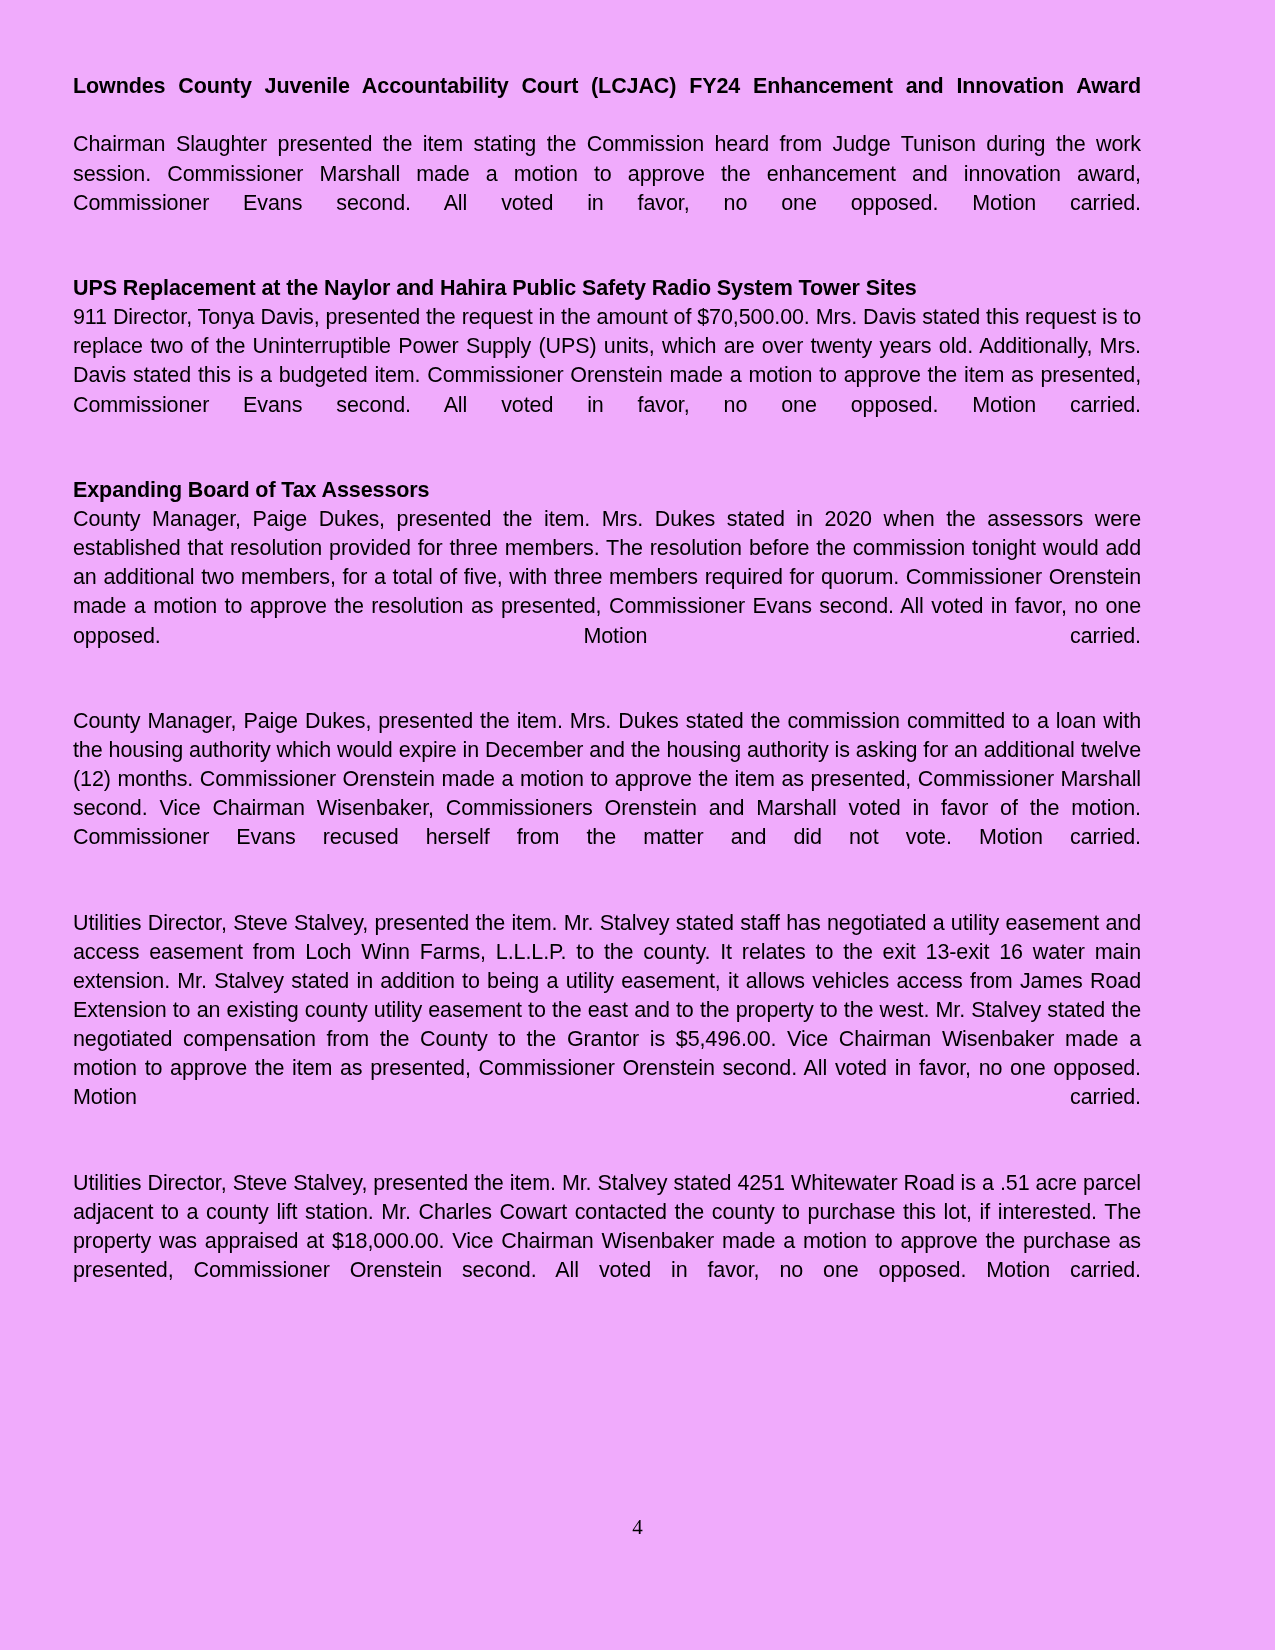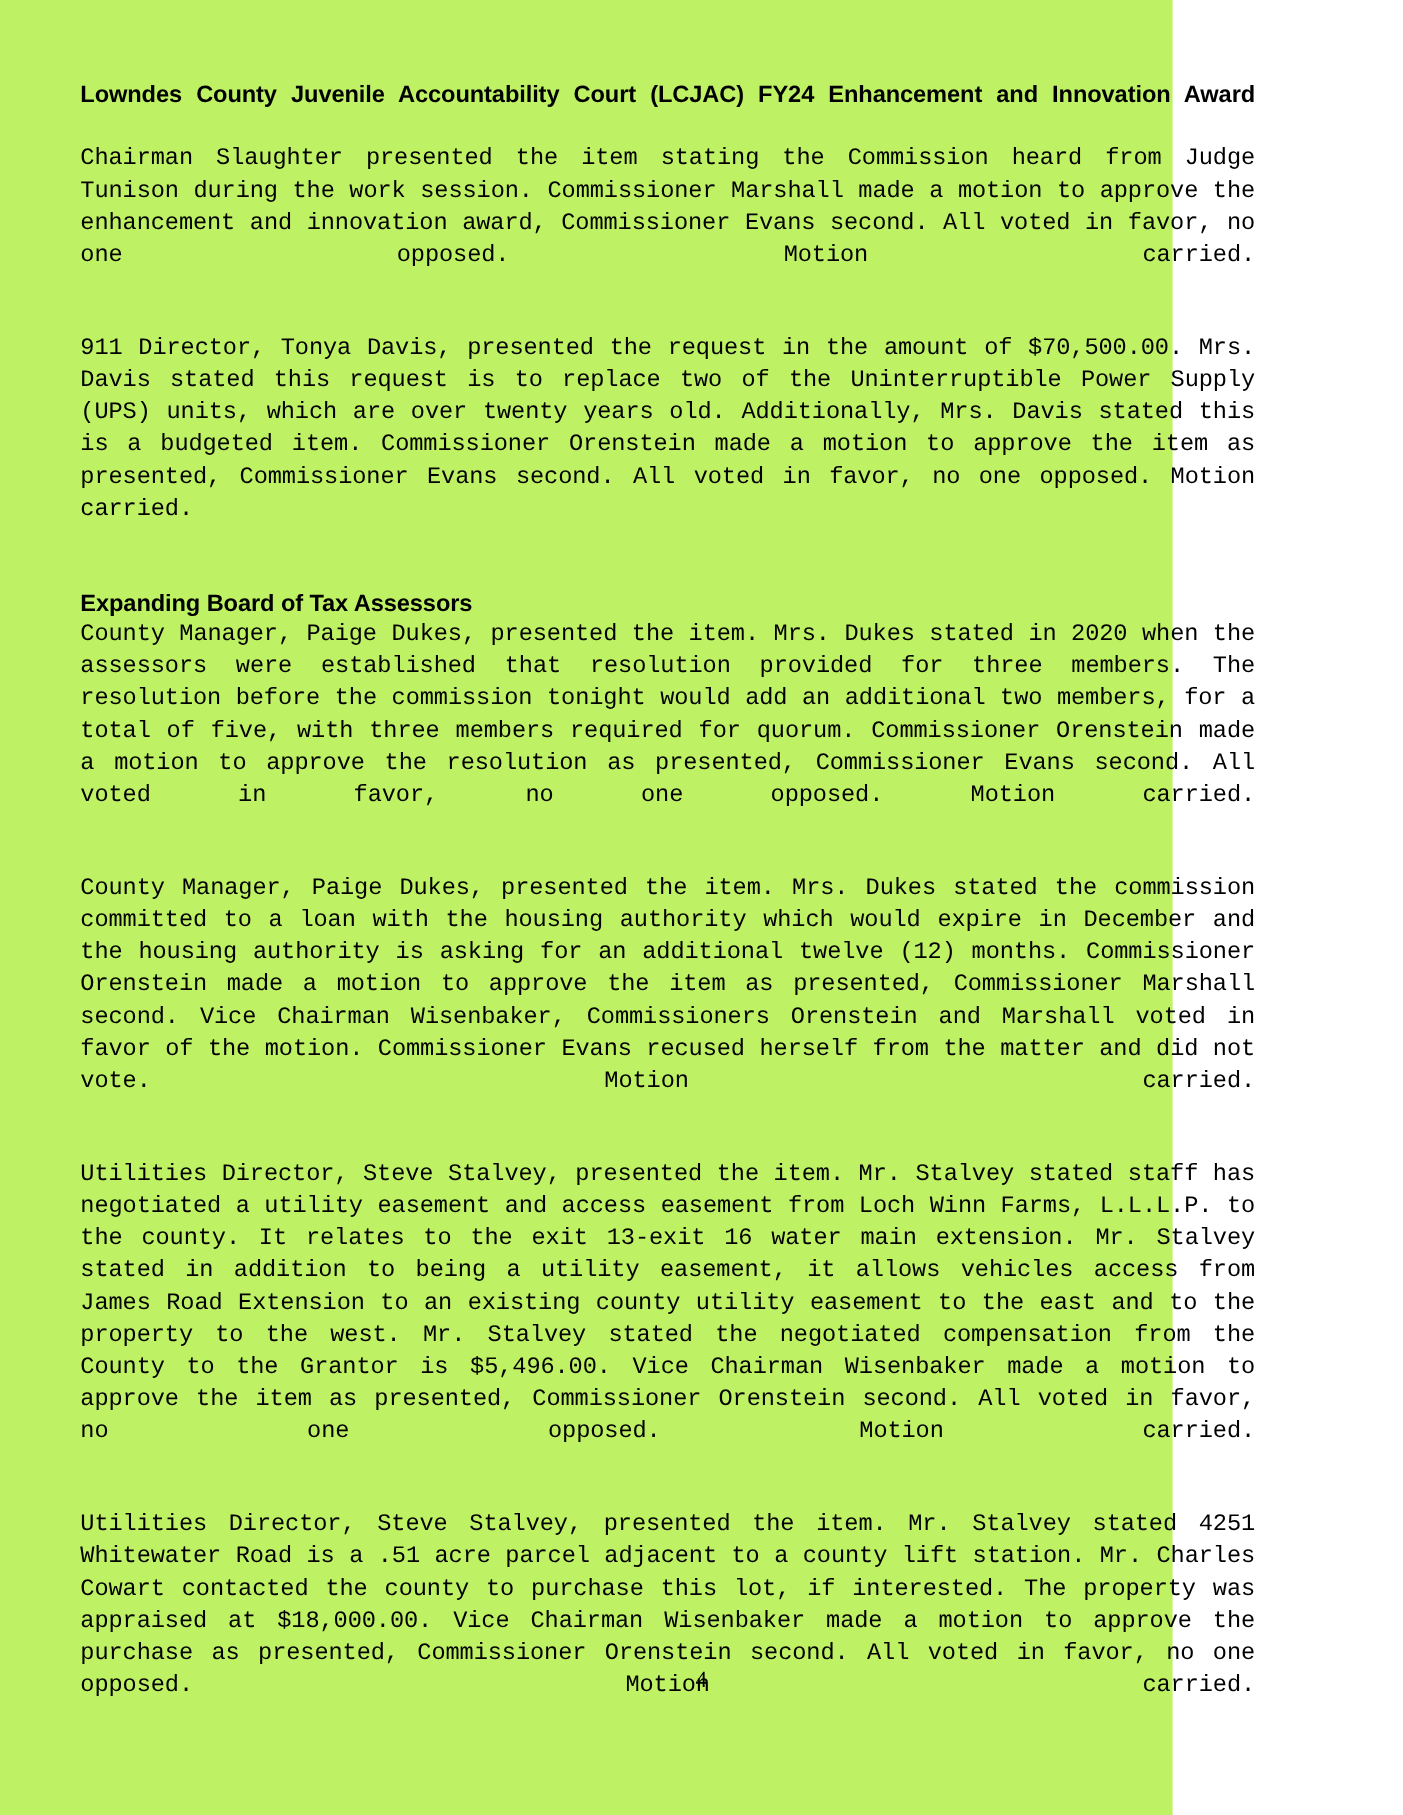--- a/index.html
+++ b/index.html
@@ -20,9 +20,9 @@
     position: absolute;
     left: 0;
     top: 0;
-    width: 1066px;
+    width: 1275px;
     height: 1650px;
-    background: #bef264;
+    background: #f0abfc;
   }
   .content {
     position: absolute;

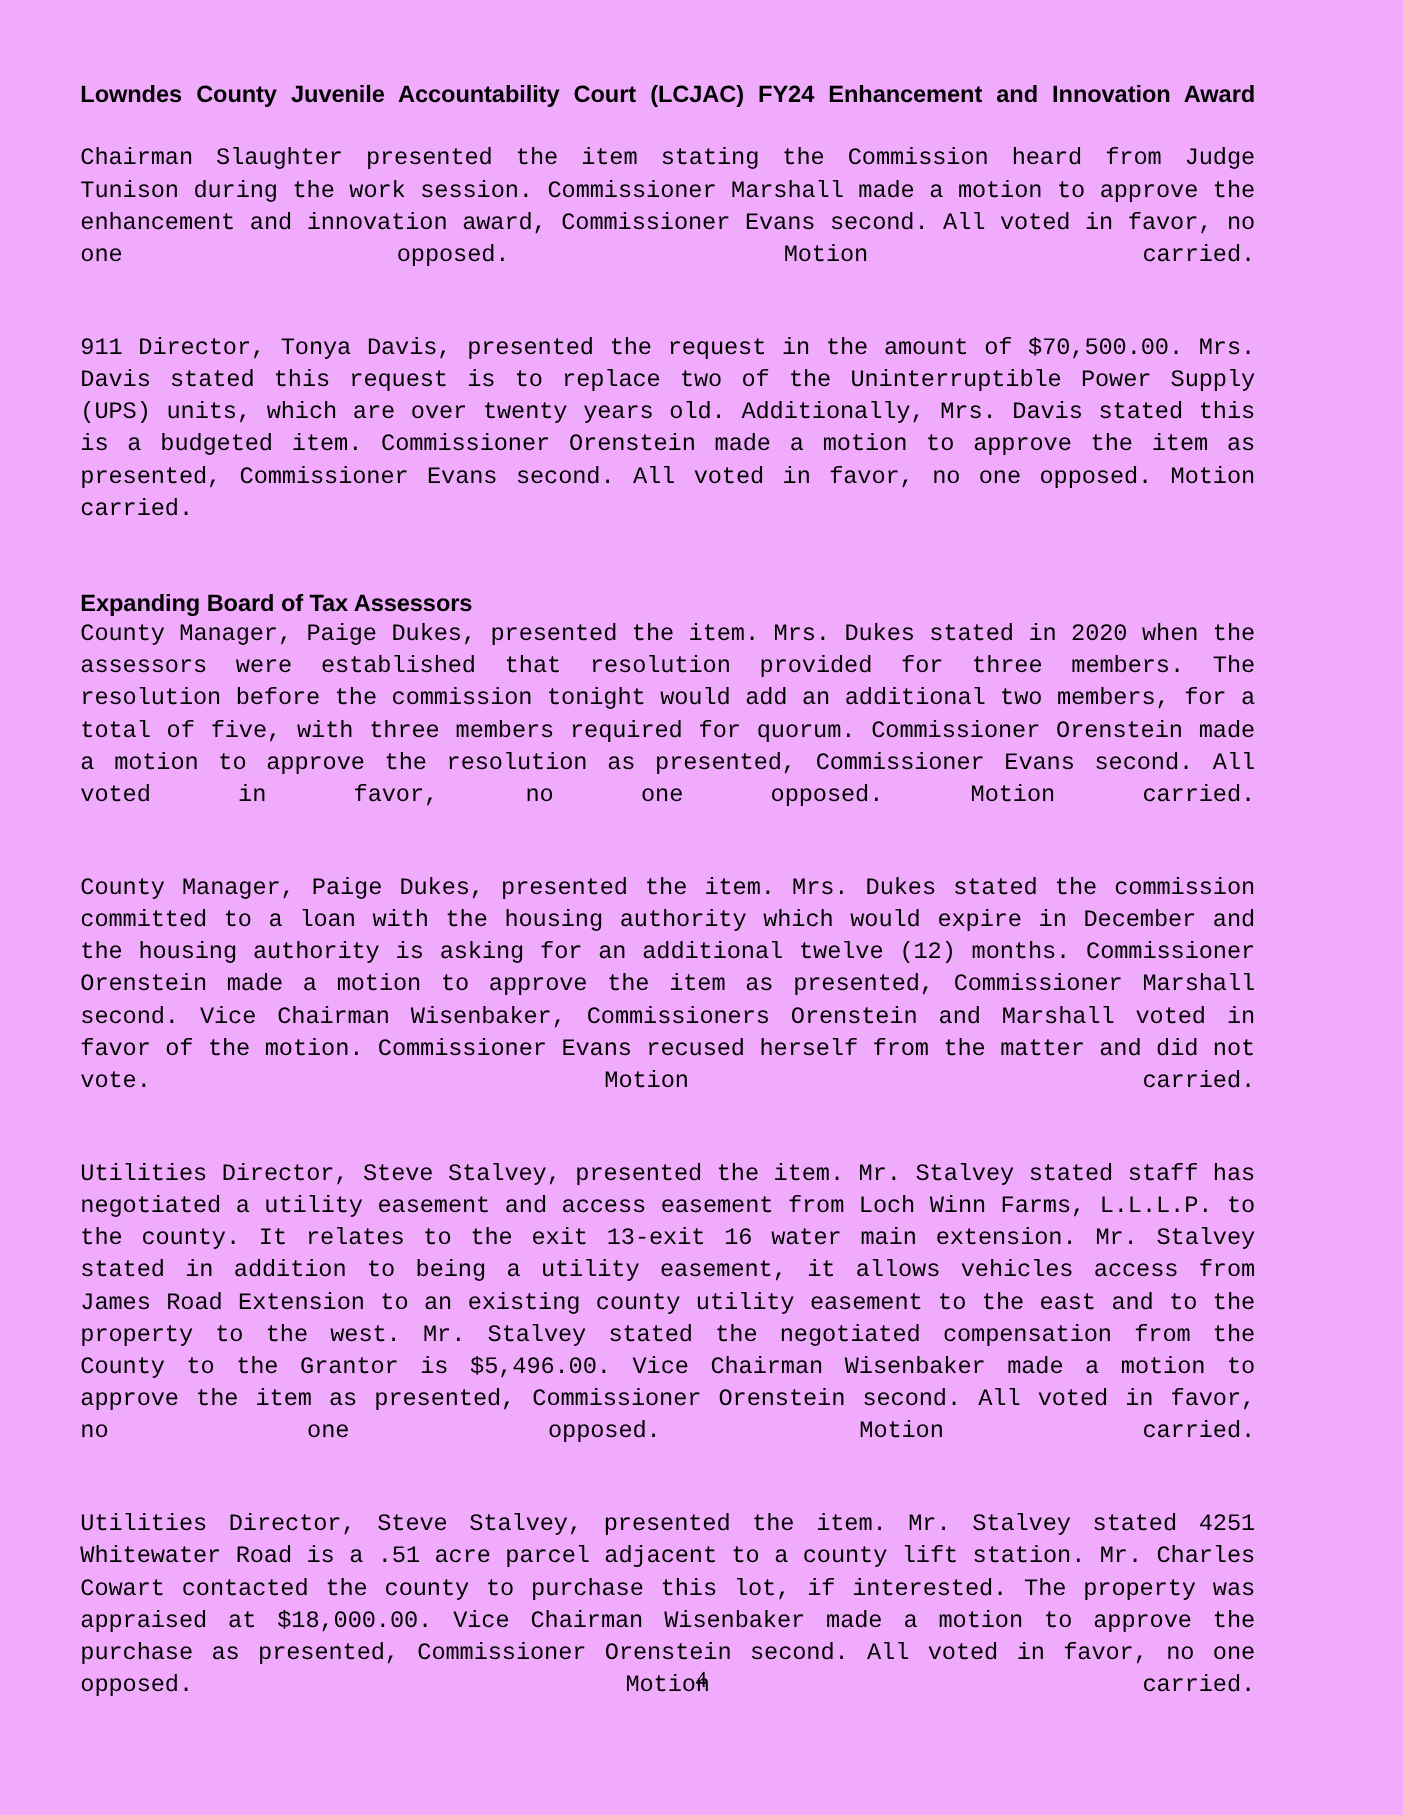--- a/index.html
+++ b/index.html
@@ -62,7 +62,6 @@
     margin: 0;
     letter-spacing: -0.1px;
     hyphens: none;
-    font-family: Liberation Mono, monospace;
   }
   .sec-body::after {
     content: "";

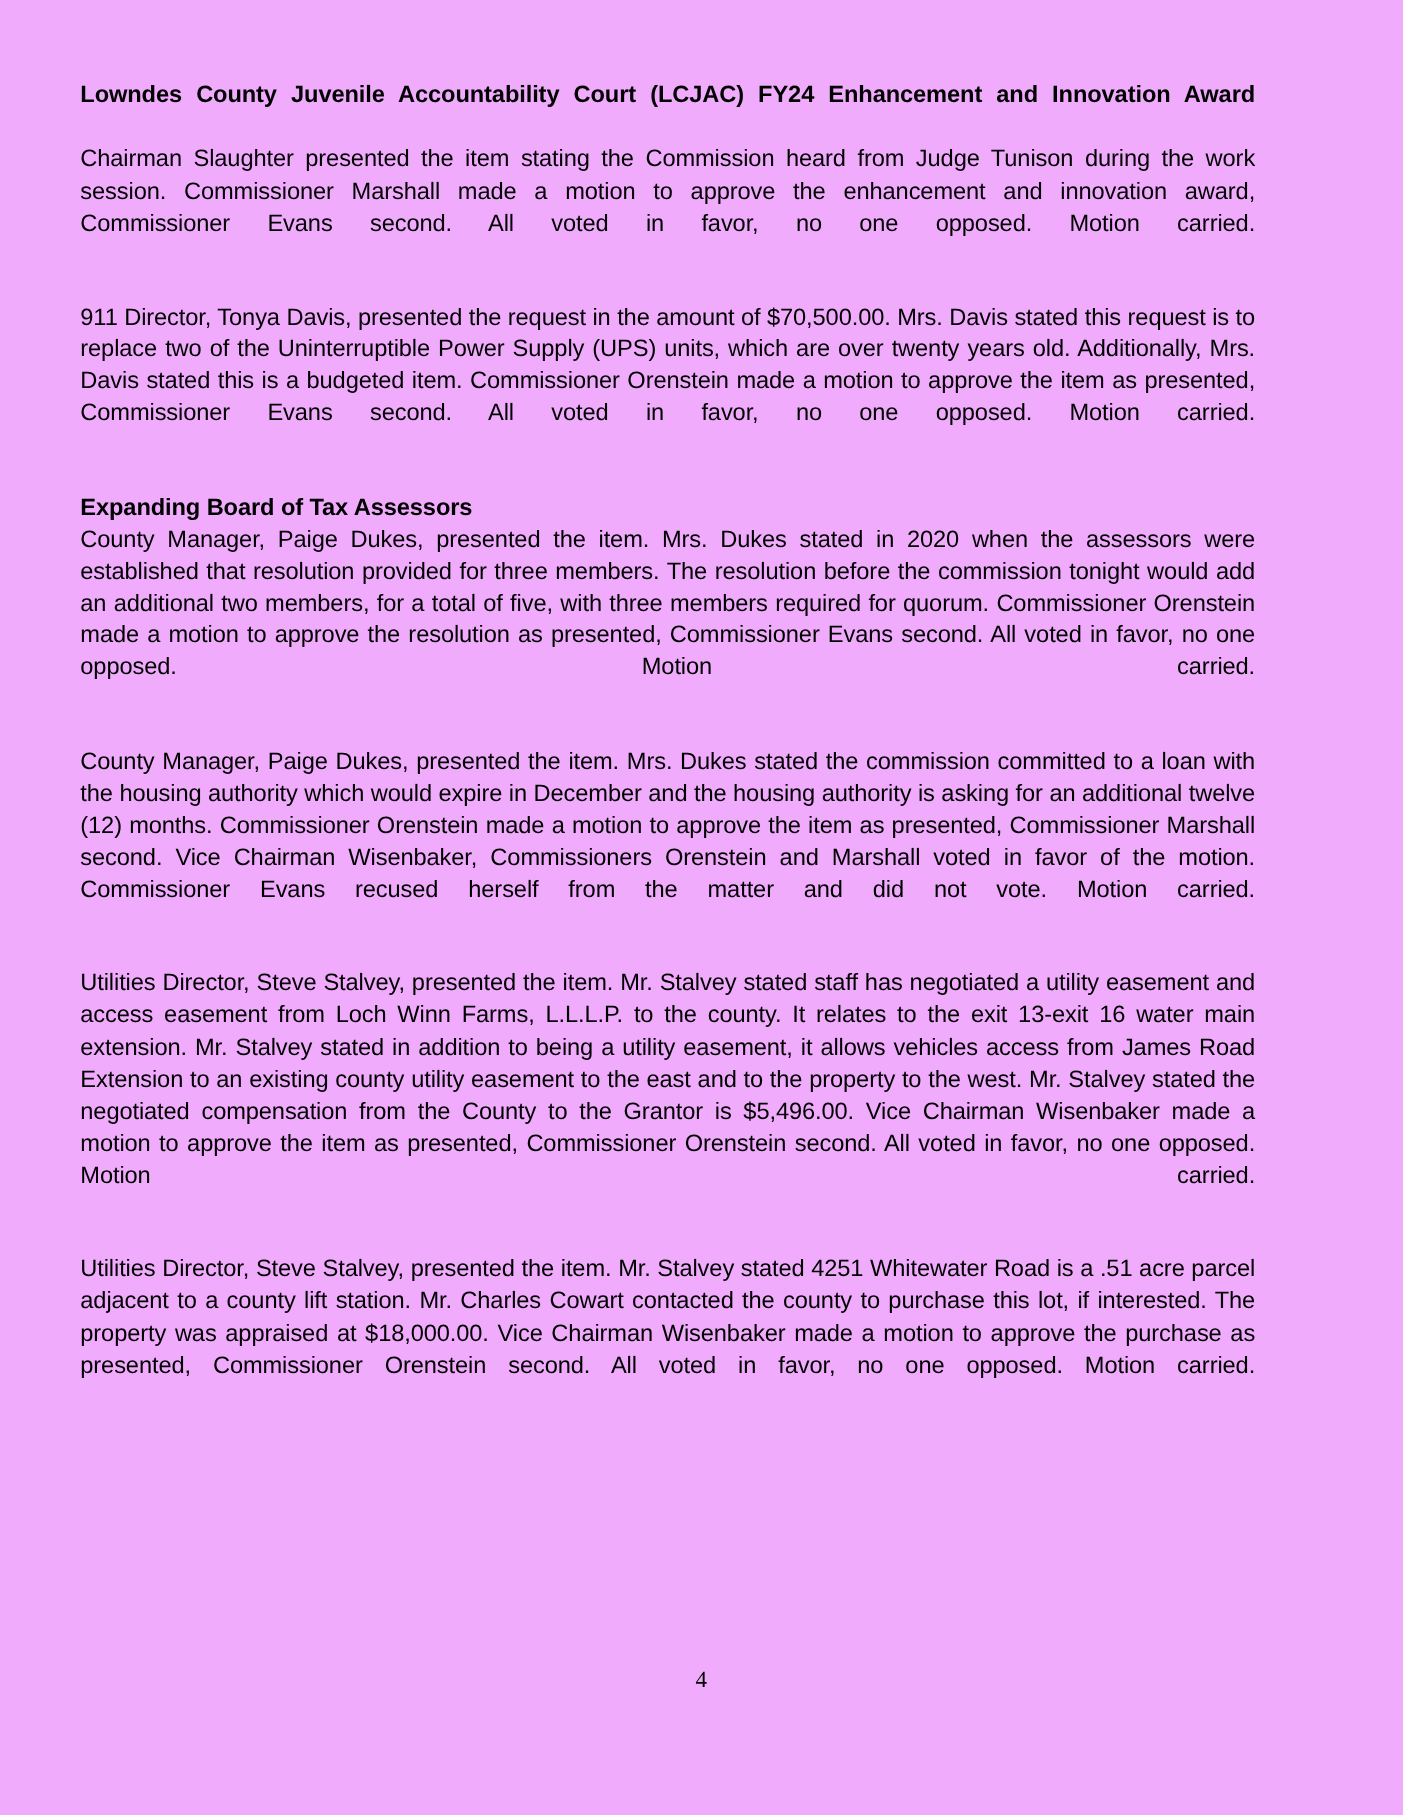--- a/index.html
+++ b/index.html
@@ -91,6 +91,7 @@
     </div>
 
     <div class="section">
+      <div class="sec-heading">UPS Replacement at the Naylor and Hahira Public Safety Radio System Tower Sites</div>
       <div class="sec-body">911 Director, Tonya Davis, presented the request in the amount of $70,500.00.  Mrs. Davis stated this request is to replace two of the Uninterruptible Power Supply (UPS) units, which are over twenty years old.  Additionally, Mrs. Davis stated this is a budgeted item.  Commissioner Orenstein made a motion to approve the item as presented, Commissioner Evans second.  All voted in favor, no one opposed.  Motion carried.</div>
     </div>
 

